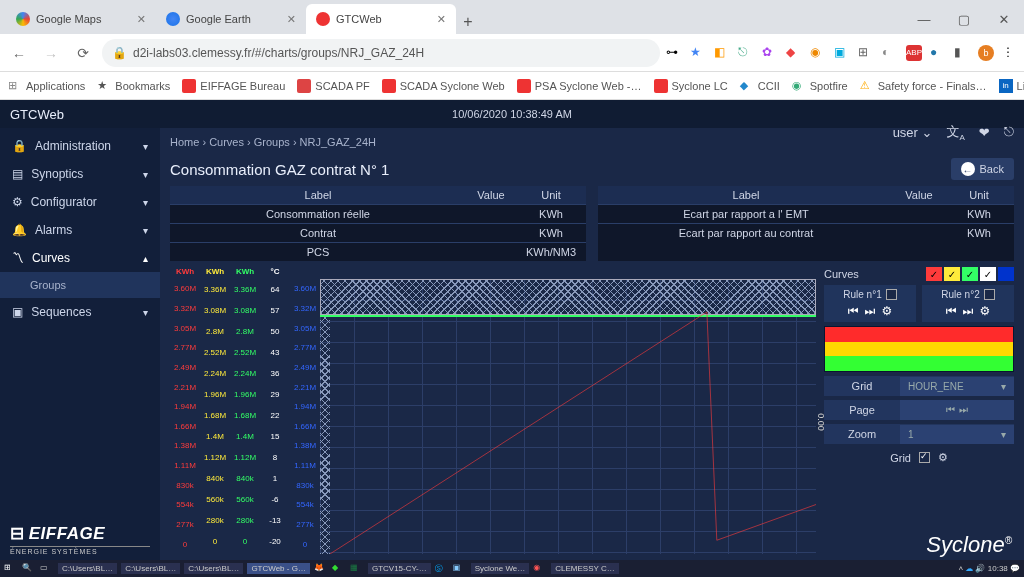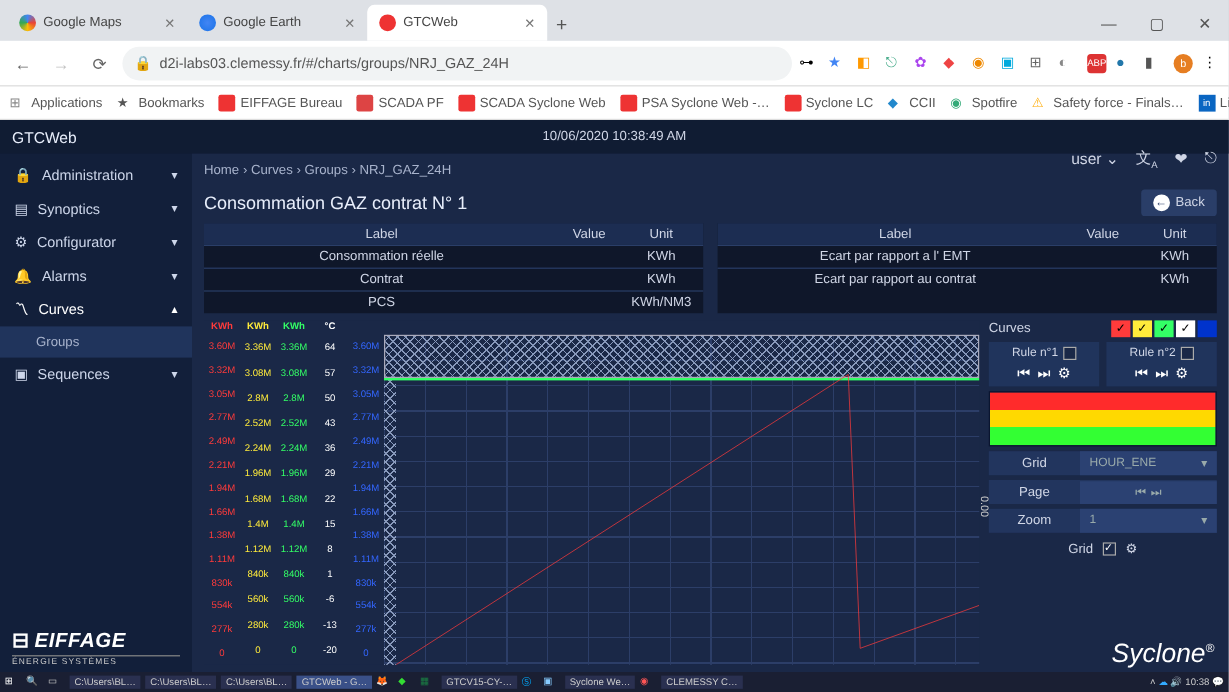--- a/index.html
+++ b/index.html
@@ -105,7 +105,7 @@
 .gradient { height: 46px; background: linear-gradient(to bottom, #ff2b2b 0 33%, #ffd900 33% 66%, #33ff33 66% 100%); border: 1px solid #0a1530; }
 .setting { display: flex; align-items: center; background: #22355e; }
 .setting .slabel { width: 76px; text-align: center; padding: 4px; }
-.setting .sval { flex: 1; background: #2b4172; padding: 4px 8px; color: #9aa; font-size: 10px; display: flex; align-items: flex-start; gap: 4px; justify-content: center;}
+.setting .sval { flex: 1; background: #2b4172; padding: 4px 8px; color: #9aa; font-size: 10px; display: flex; align-items: center; gap: 4px; justify-content: center;}
 .gridrow { text-align: center; padding: 3px; display: flex; justify-content: center; gap: 8px; align-items: center;}
 
 .syclone { position: absolute; right: 12px; bottom: 2px; font-size: 22px; color: #fff; font-family: Georgia, serif; font-style: italic; pointer-events: none;}

